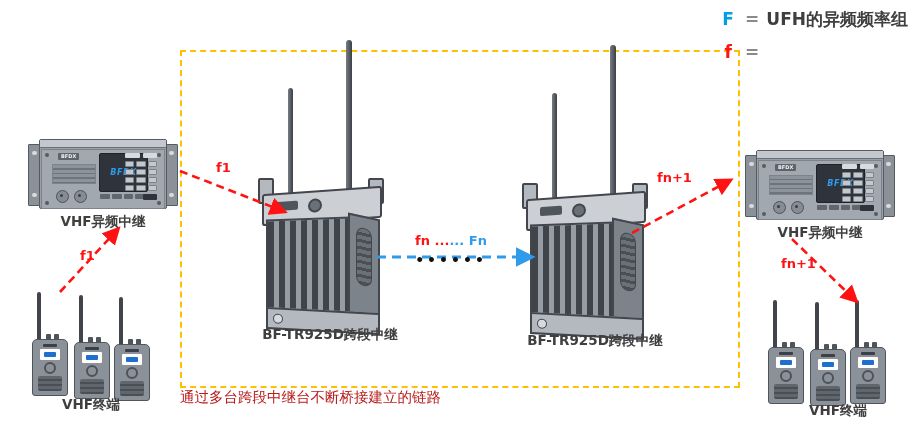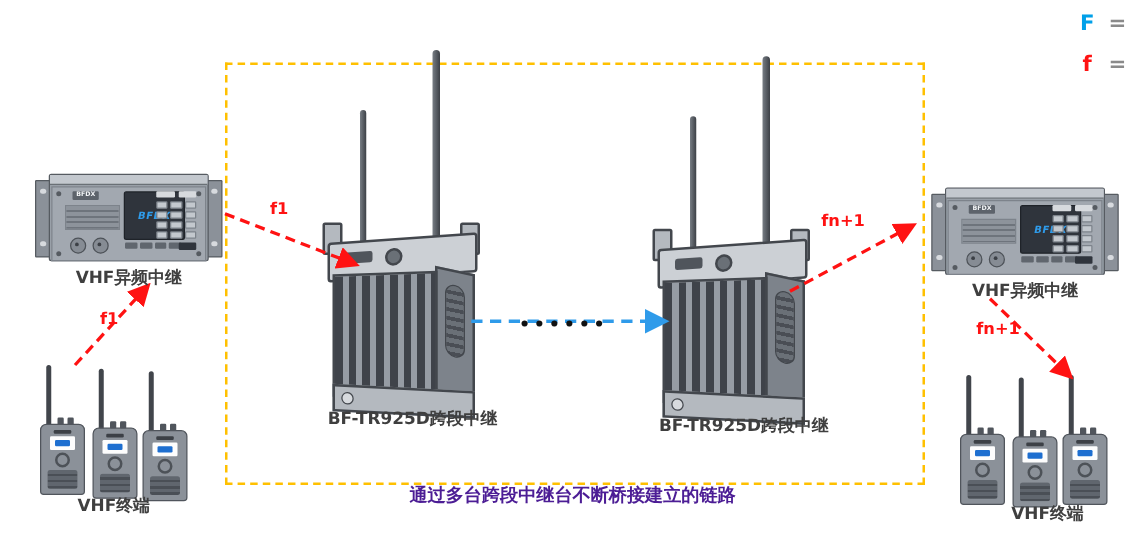--- a/index.html
+++ b/index.html
@@ -124,6 +124,7 @@
     <div class="legend-row">
       <span class="sym blue">F</span>
       <span class="eq">=</span>
+      <span>UFH的异频频率组</span>
     </div>
     <div class="legend-row">
       <span class="sym red">f</span>

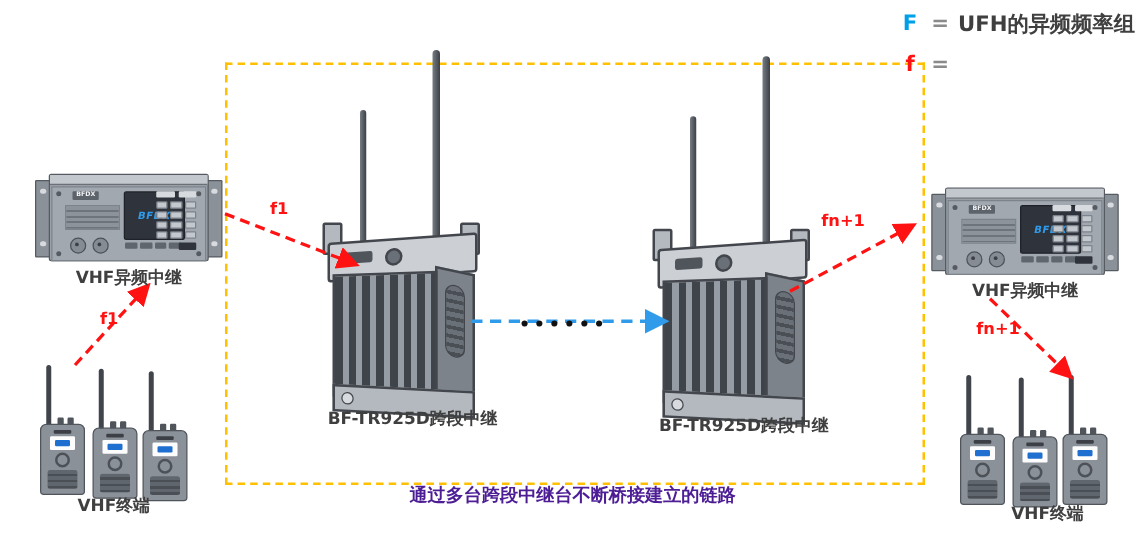--- a/index.html
+++ b/index.html
@@ -361,6 +361,11 @@
   <div class="flabel" style="left:657px;top:170px;">fn+1</div>
   <div class="flabel" style="left:781px;top:256px;">fn+1</div>
 
+  <div class="bridge-label">
+    <span class="red">fn</span>
+    <span class="red">...</span><span class="blue">...</span>
+    <span class="blue">Fn</span>
+  </div>
   <div class="bridge-ellipsis">••••••</div>
 
   <div class="zone-caption">

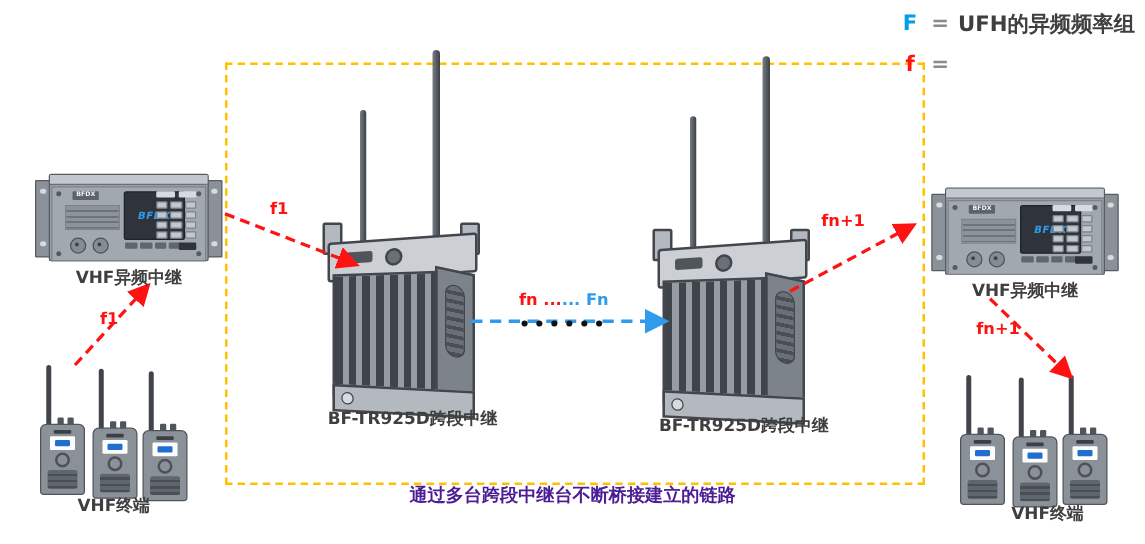--- a/index.html
+++ b/index.html
@@ -9,8 +9,8 @@
   
   .zone-box{position:absolute;left:180px;top:50px;width:556px;height:334px;
             border:2.5px dashed #FFC000;z-index:1;}
-  .zone-caption{position:absolute;left:180px;top:387px;width:556px;text-align:center;
-                color:#4c1d95;font-weight:bold;font-size:14.5px;line-height:21px;z-index:5;}
+  .zone-caption{position:absolute;left:180px;top:387px;width:556px;
+                color:#b91c1c;font-weight:normal;font-size:14.5px;line-height:21px;z-index:5;}
 
   
   .legend{position:absolute;top:6px;right:8px;z-index:6;}

